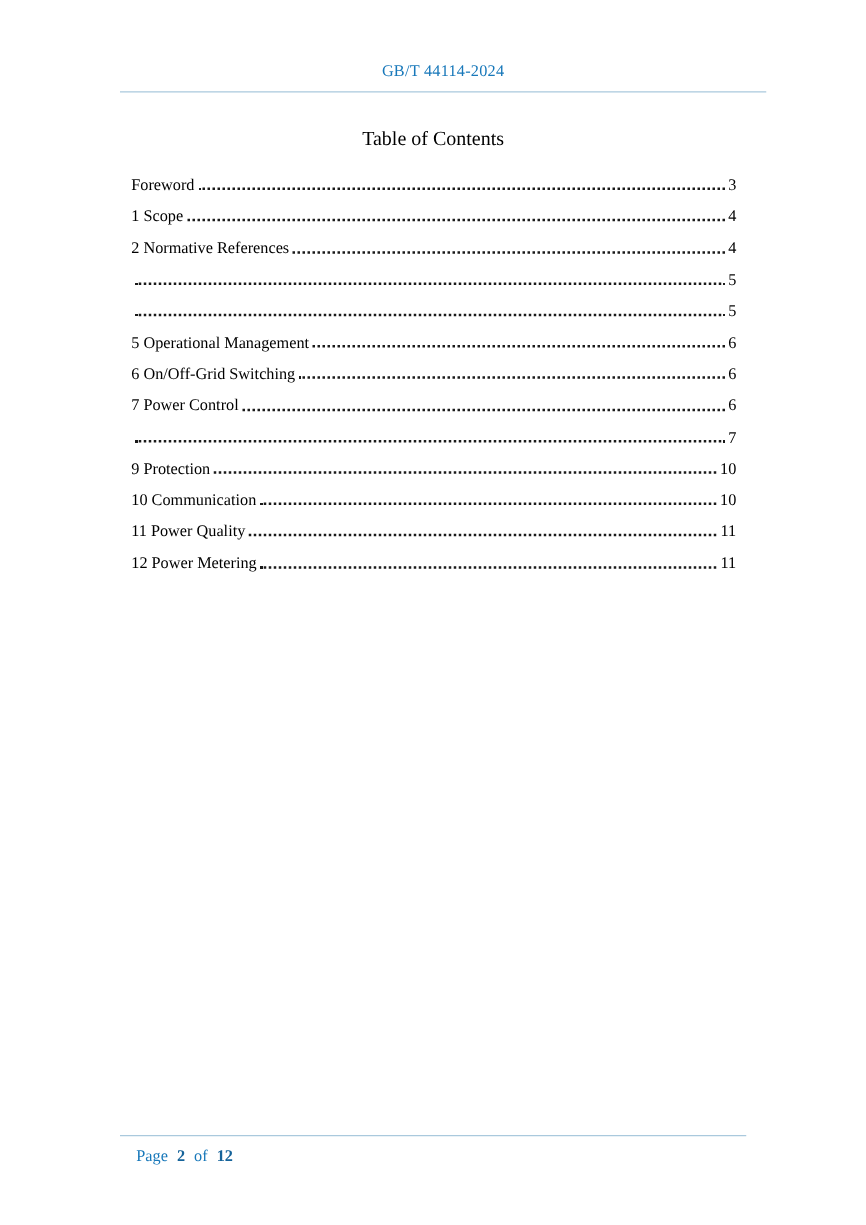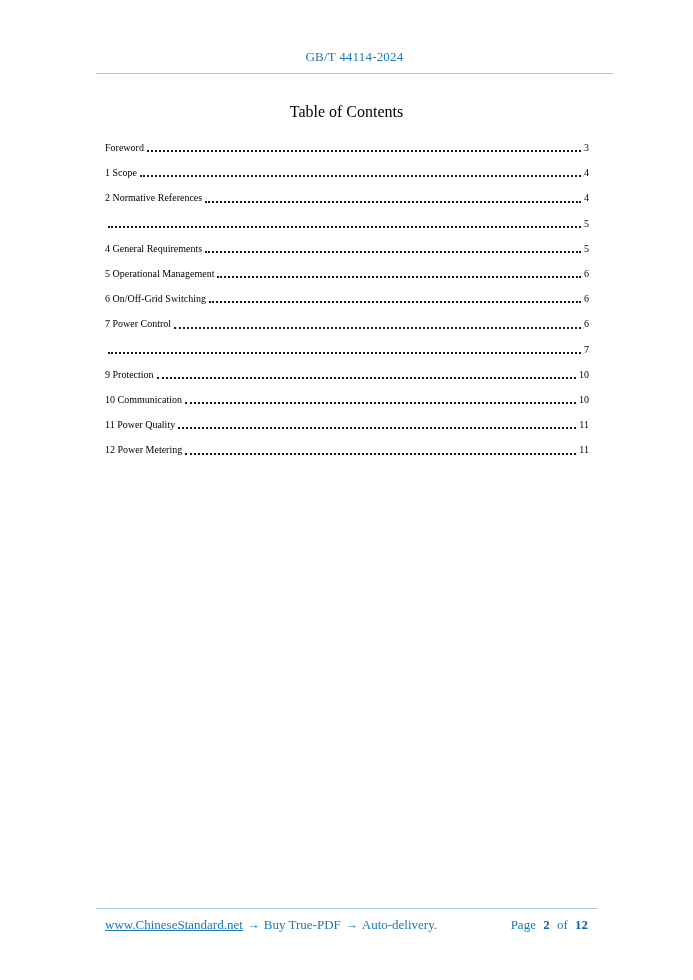--- a/index.html
+++ b/index.html
@@ -50,7 +50,7 @@
   .toc-row {
     display: flex;
     align-items: flex-end;
-    font-size: 10px;
+    font-size: 13px;
     line-height: 25.2px;
     white-space: nowrap;
   }

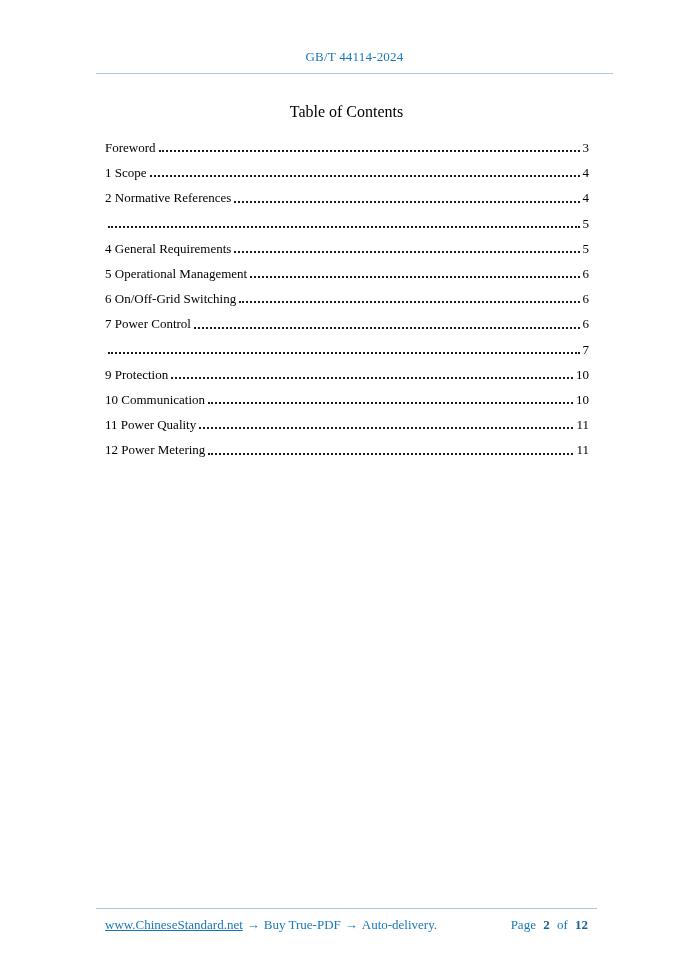--- a/index.html
+++ b/index.html
@@ -127,7 +127,6 @@
     </div>
 
     <div class="toc-row">
-      <span class="toc-label">4 General Requirements</span>
       <span class="toc-dots"></span>
       <span class="toc-page">5</span>
     </div>

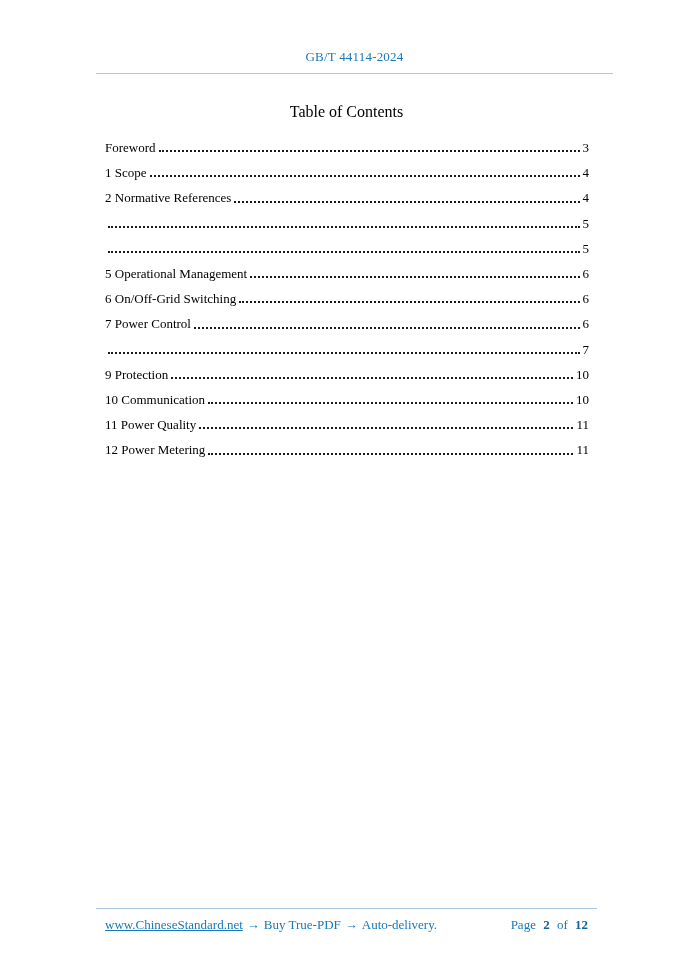--- a/index.html
+++ b/index.html
@@ -182,9 +182,6 @@
   <div class="footer">
     <hr class="footer-rule">
     <div class="footer-row">
-      <div class="footer-left">
-        <a>www.ChineseStandard.net</a><span class="sep">→</span><span>Buy True-PDF</span><span class="sep">→</span><span>Auto-delivery.</span>
-      </div>
       <div class="footer-right">
         <span>Page</span>
         <span class="num">2</span>

